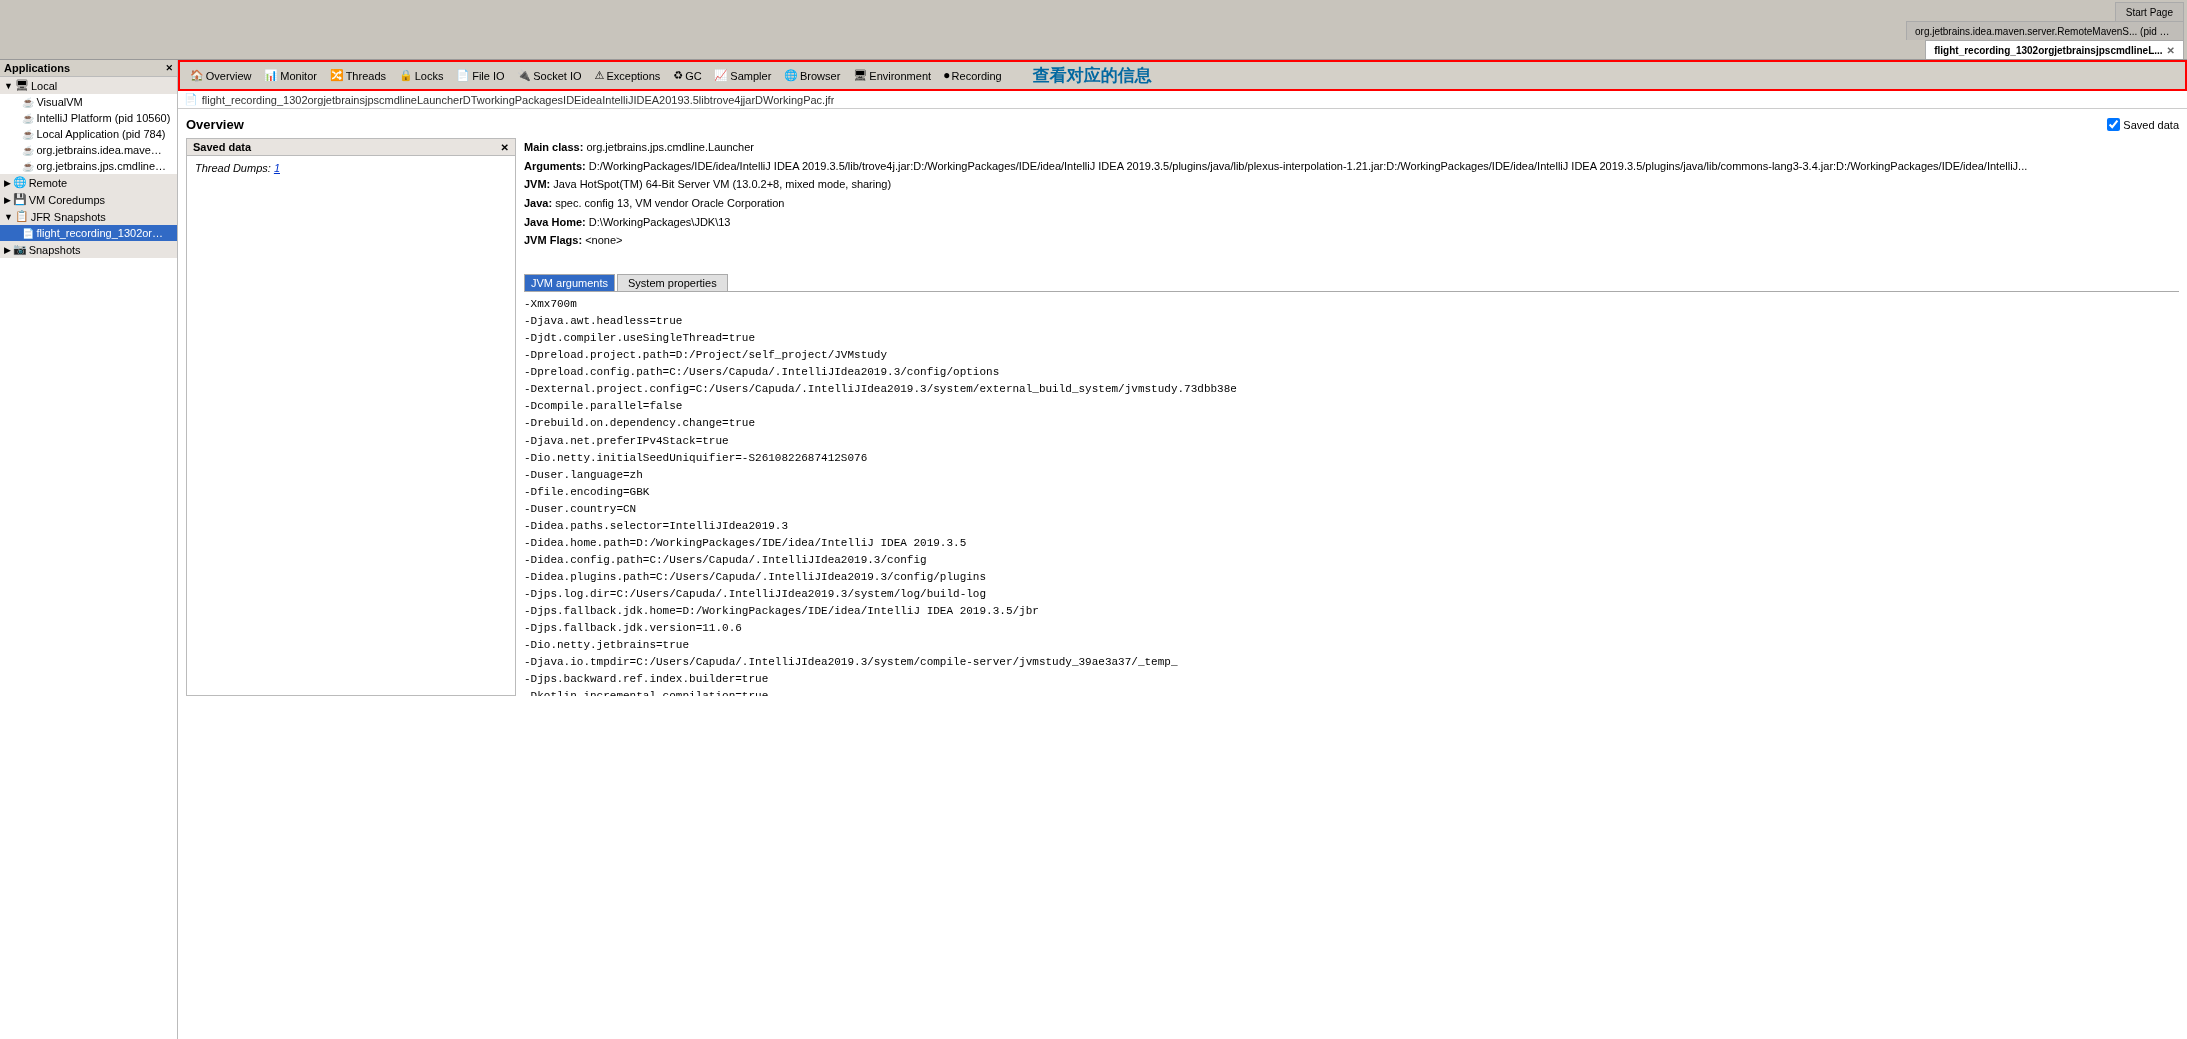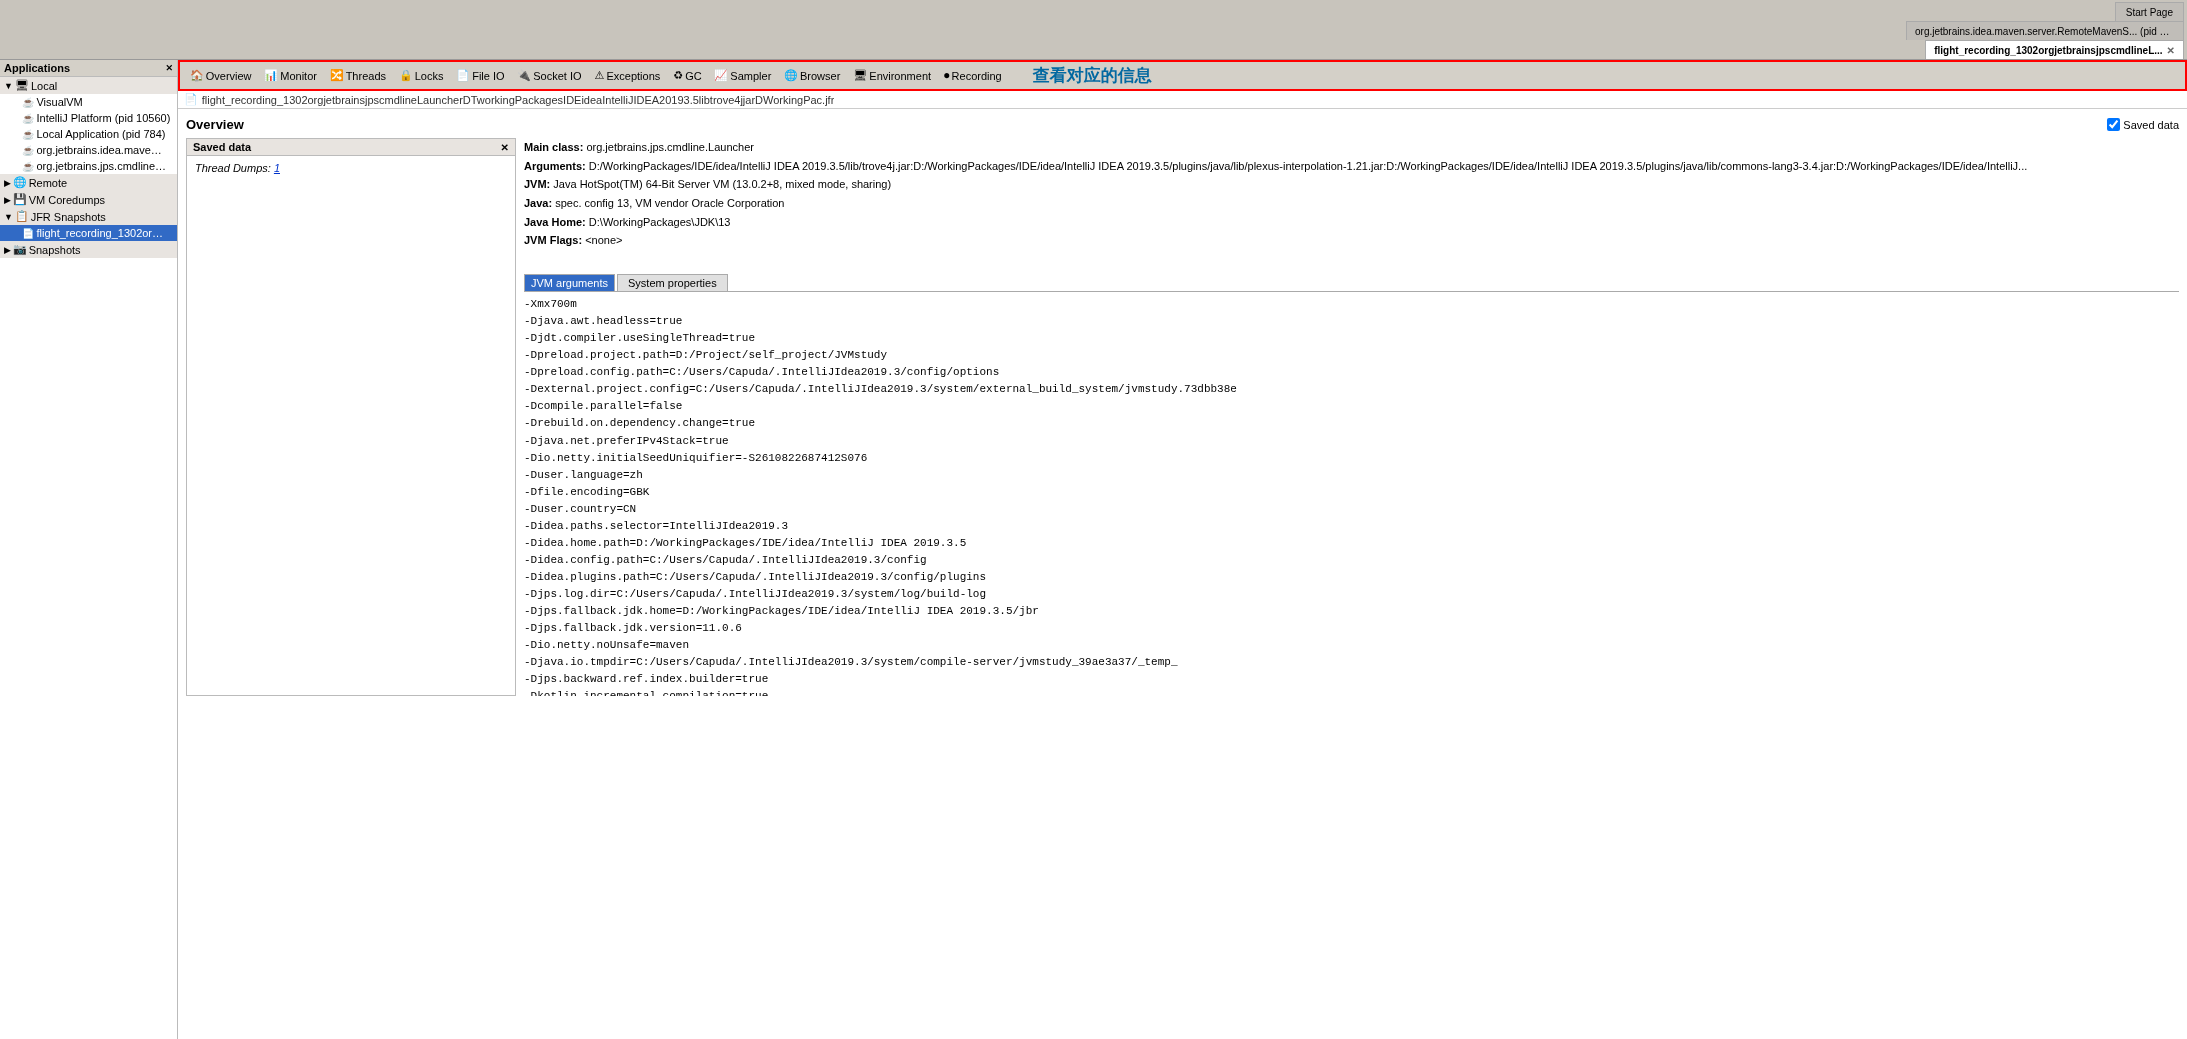--- a/index.html
+++ b/index.html
@@ -236,7 +236,7 @@
               <div class="mono">-Djps.log.dir=C:/Users/Capuda/.IntelliJIdea2019.3/system/log/build-log</div>
               <div class="mono">-Djps.fallback.jdk.home=D:/WorkingPackages/IDE/idea/IntelliJ IDEA 2019.3.5/jbr</div>
               <div class="mono">-Djps.fallback.jdk.version=11.0.6</div>
-              <div class="mono">-Dio.netty.noUnsafe=maven</div>
+              <div class="mono">-Dio.netty.jetbrains=true</div>
               <div class="mono">-Djava.io.tmpdir=C:/Users/Capuda/.IntelliJIdea2019.3/system/compile-server/jvmstudy_39ae3a37/_temp_</div>
               <div class="mono">-Djps.backward.ref.index.builder=true</div>
               <div class="mono">-Dkotlin.incremental.compilation=true</div>

